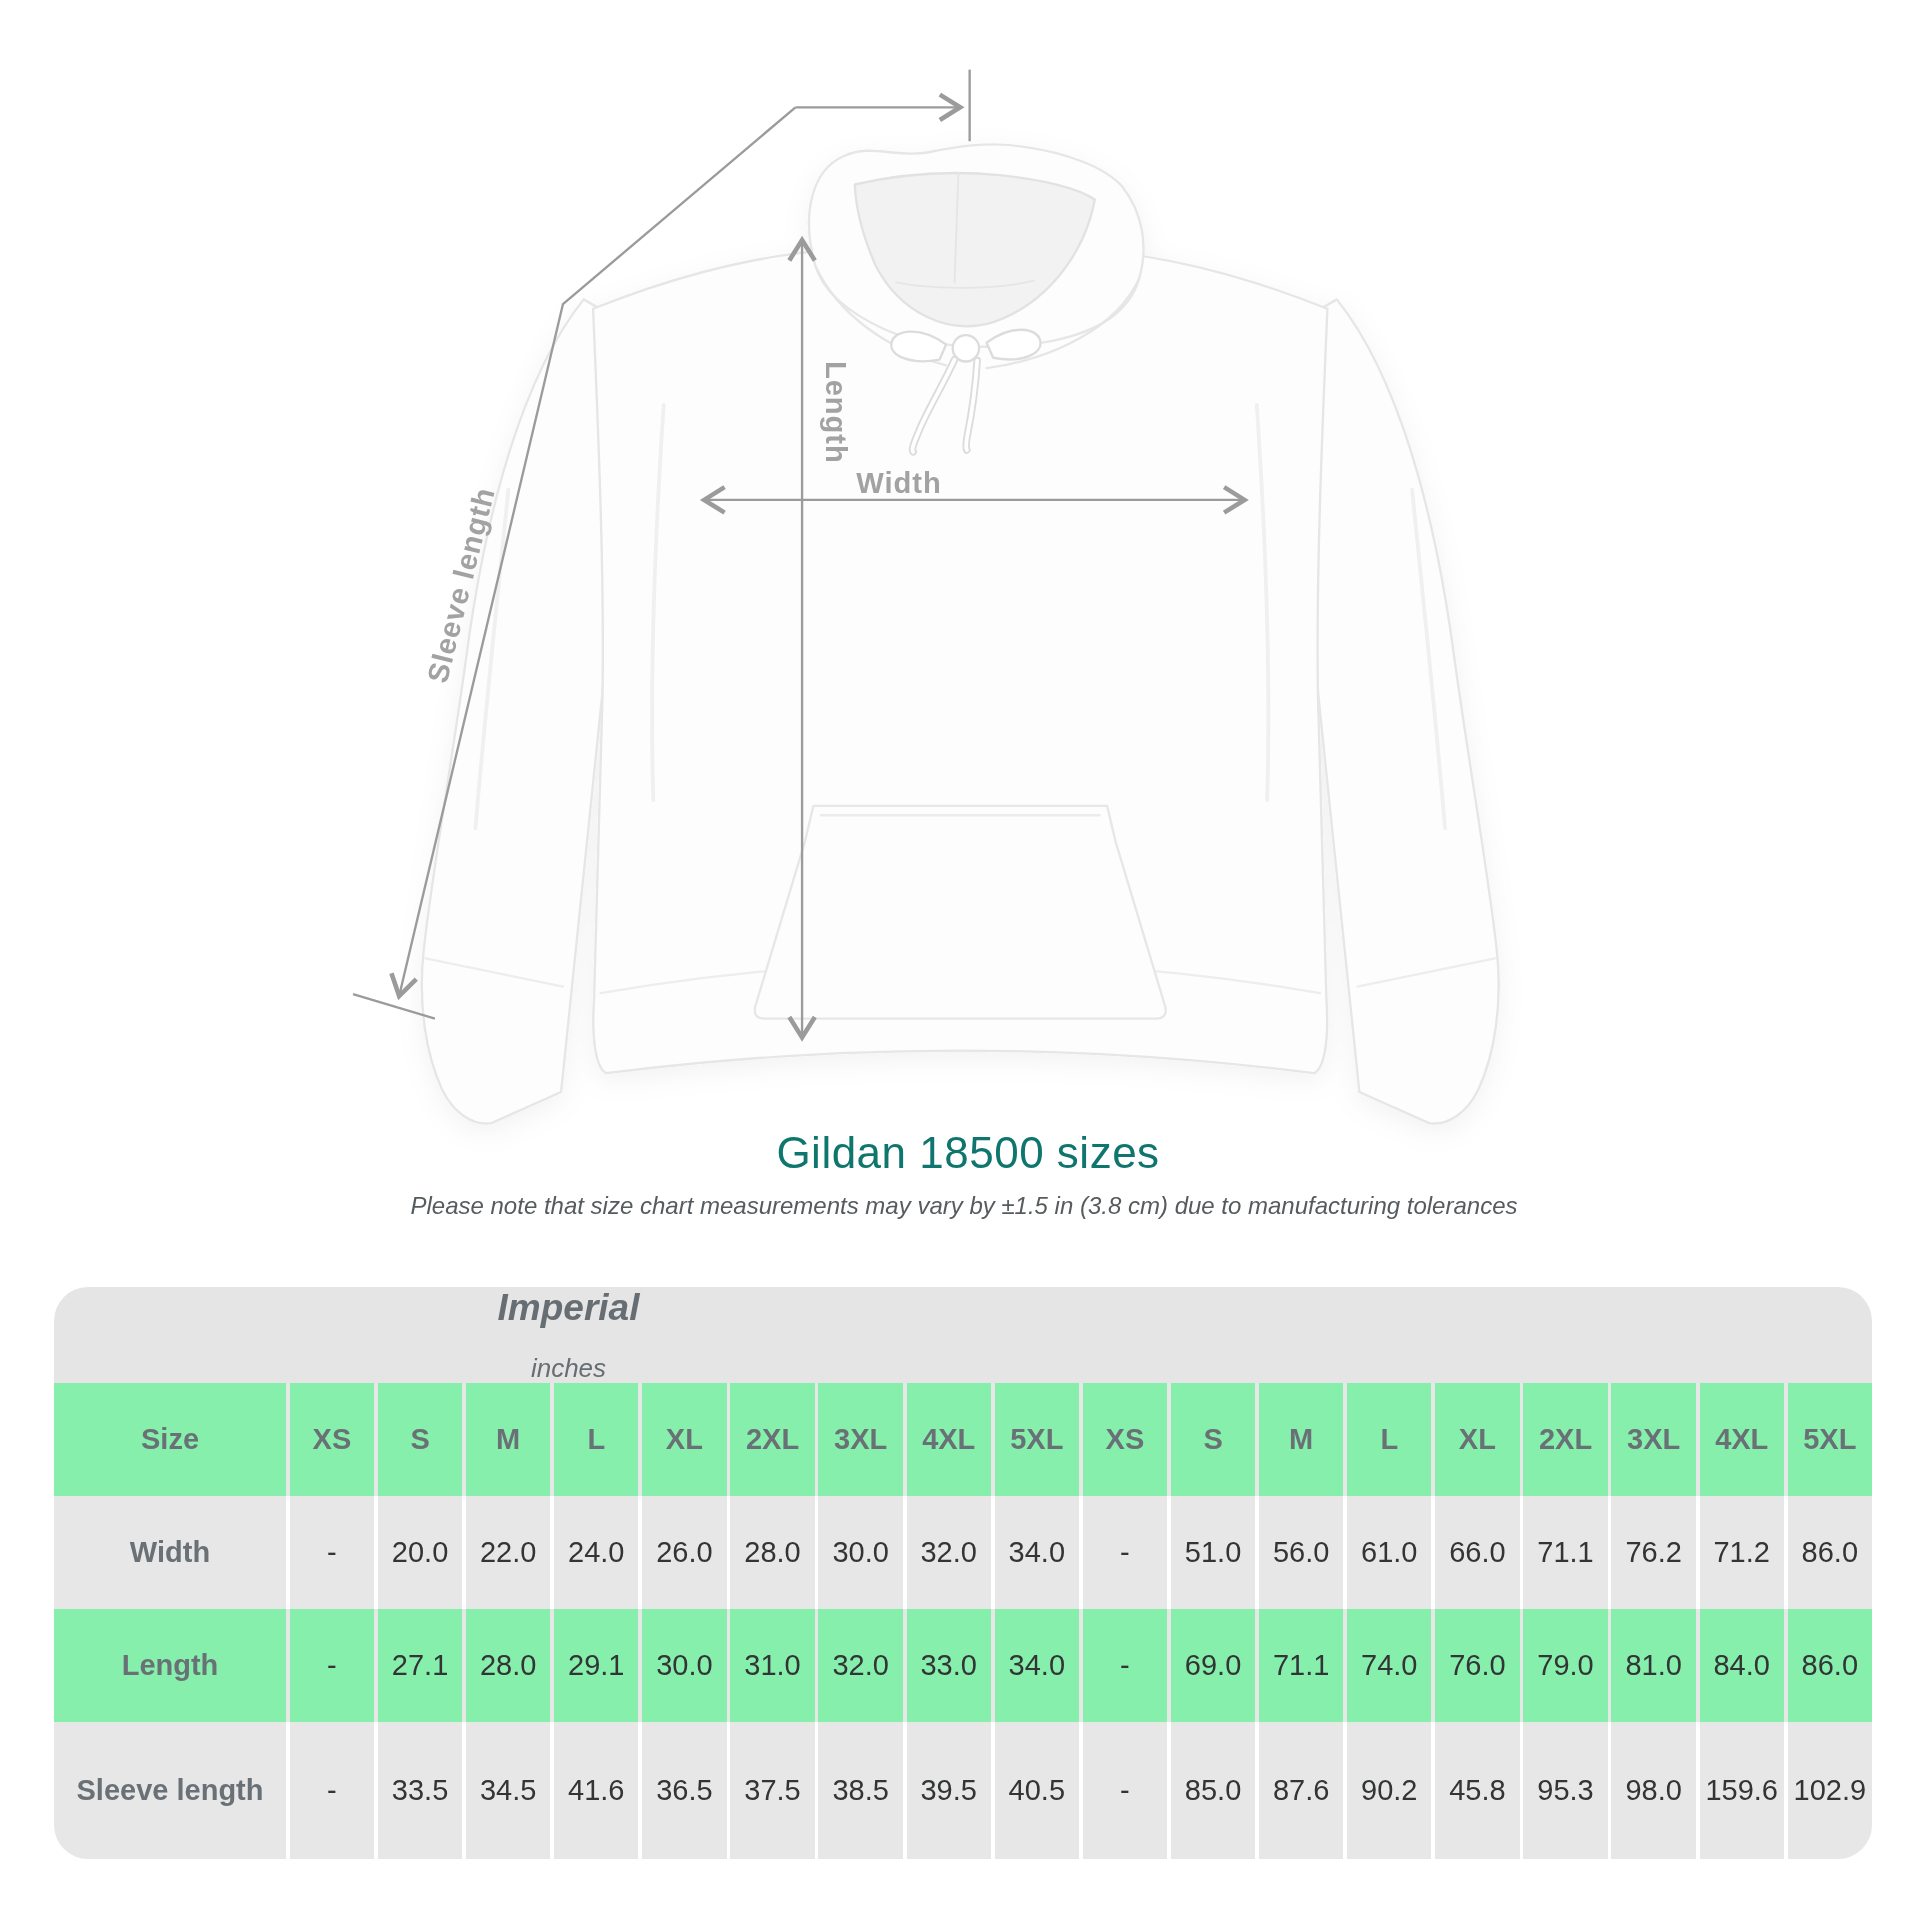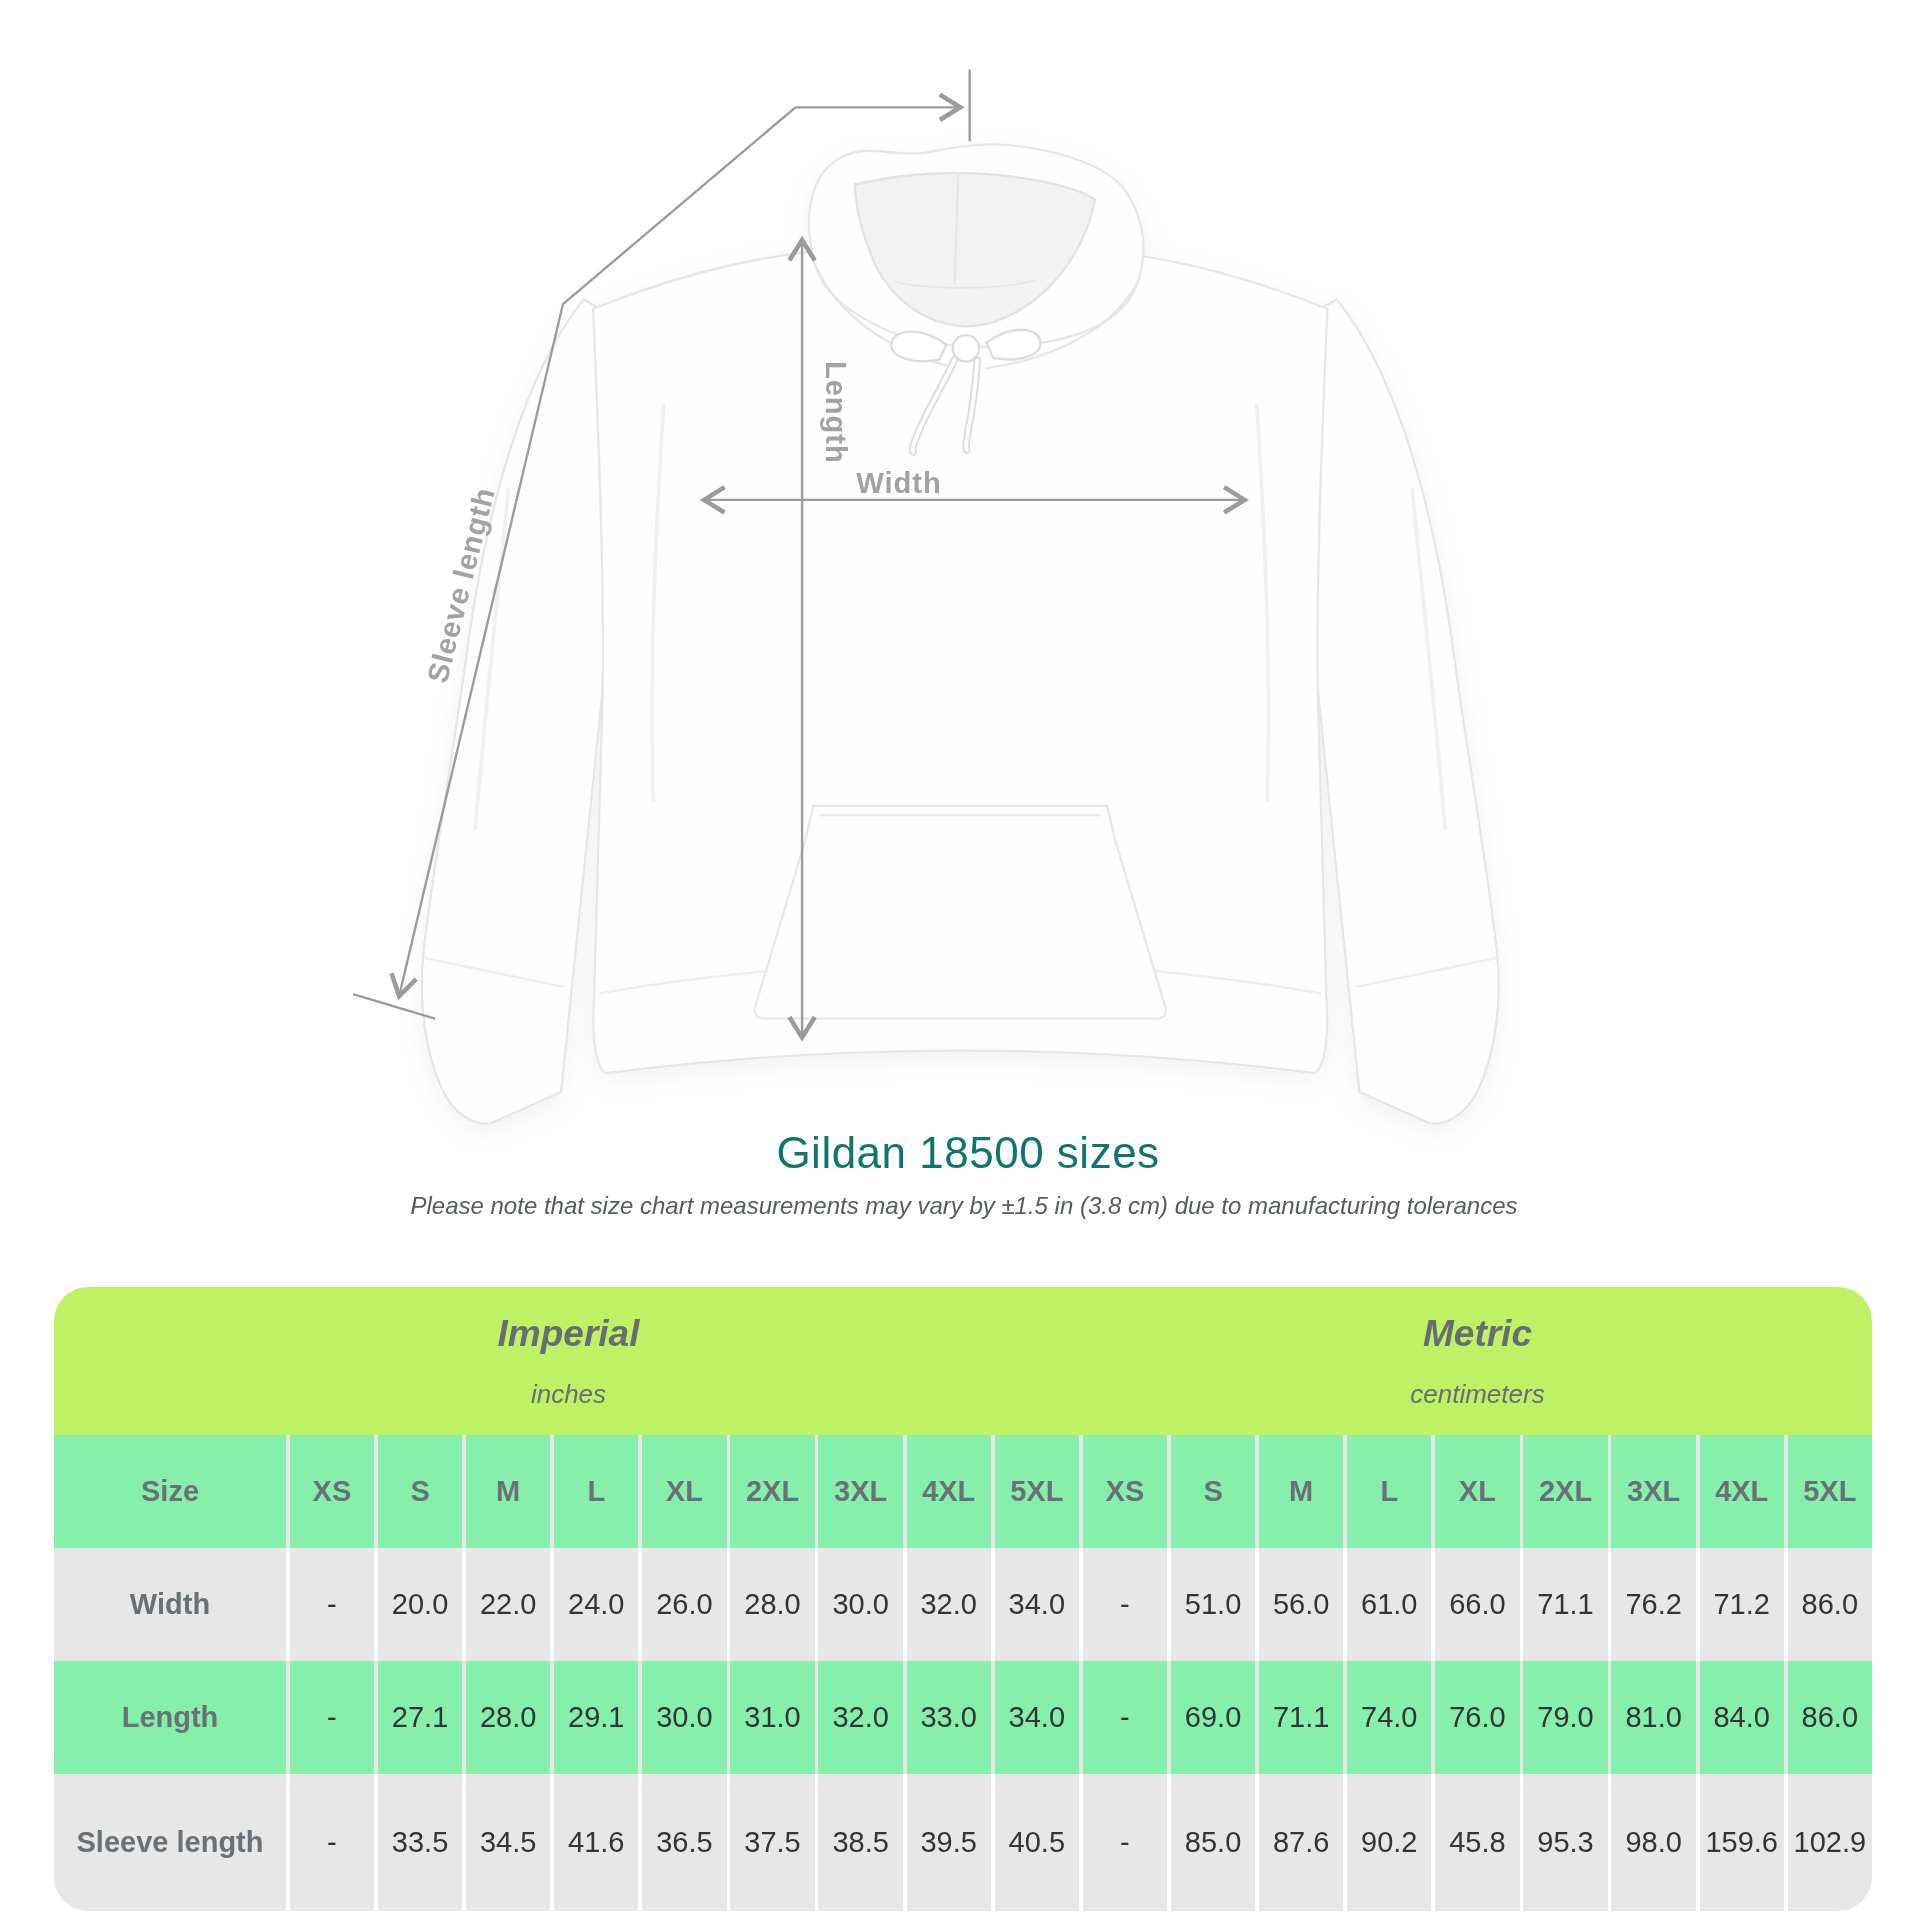--- a/index.html
+++ b/index.html
@@ -24,7 +24,7 @@
     position:absolute;left:54px;top:1287px;width:1818px;
     border-radius:34px;overflow:hidden;
   }
-  .band{display:flex;height:148px;background:#bef264;}
+  .band{display:flex;height:96px;background:#e5e5e5;}
   .band-half{display:flex;flex-direction:column;align-items:center;justify-content:center;}
   .band-half.imperial{width:56.6%;}
   .band-half.metric{width:43.4%;}

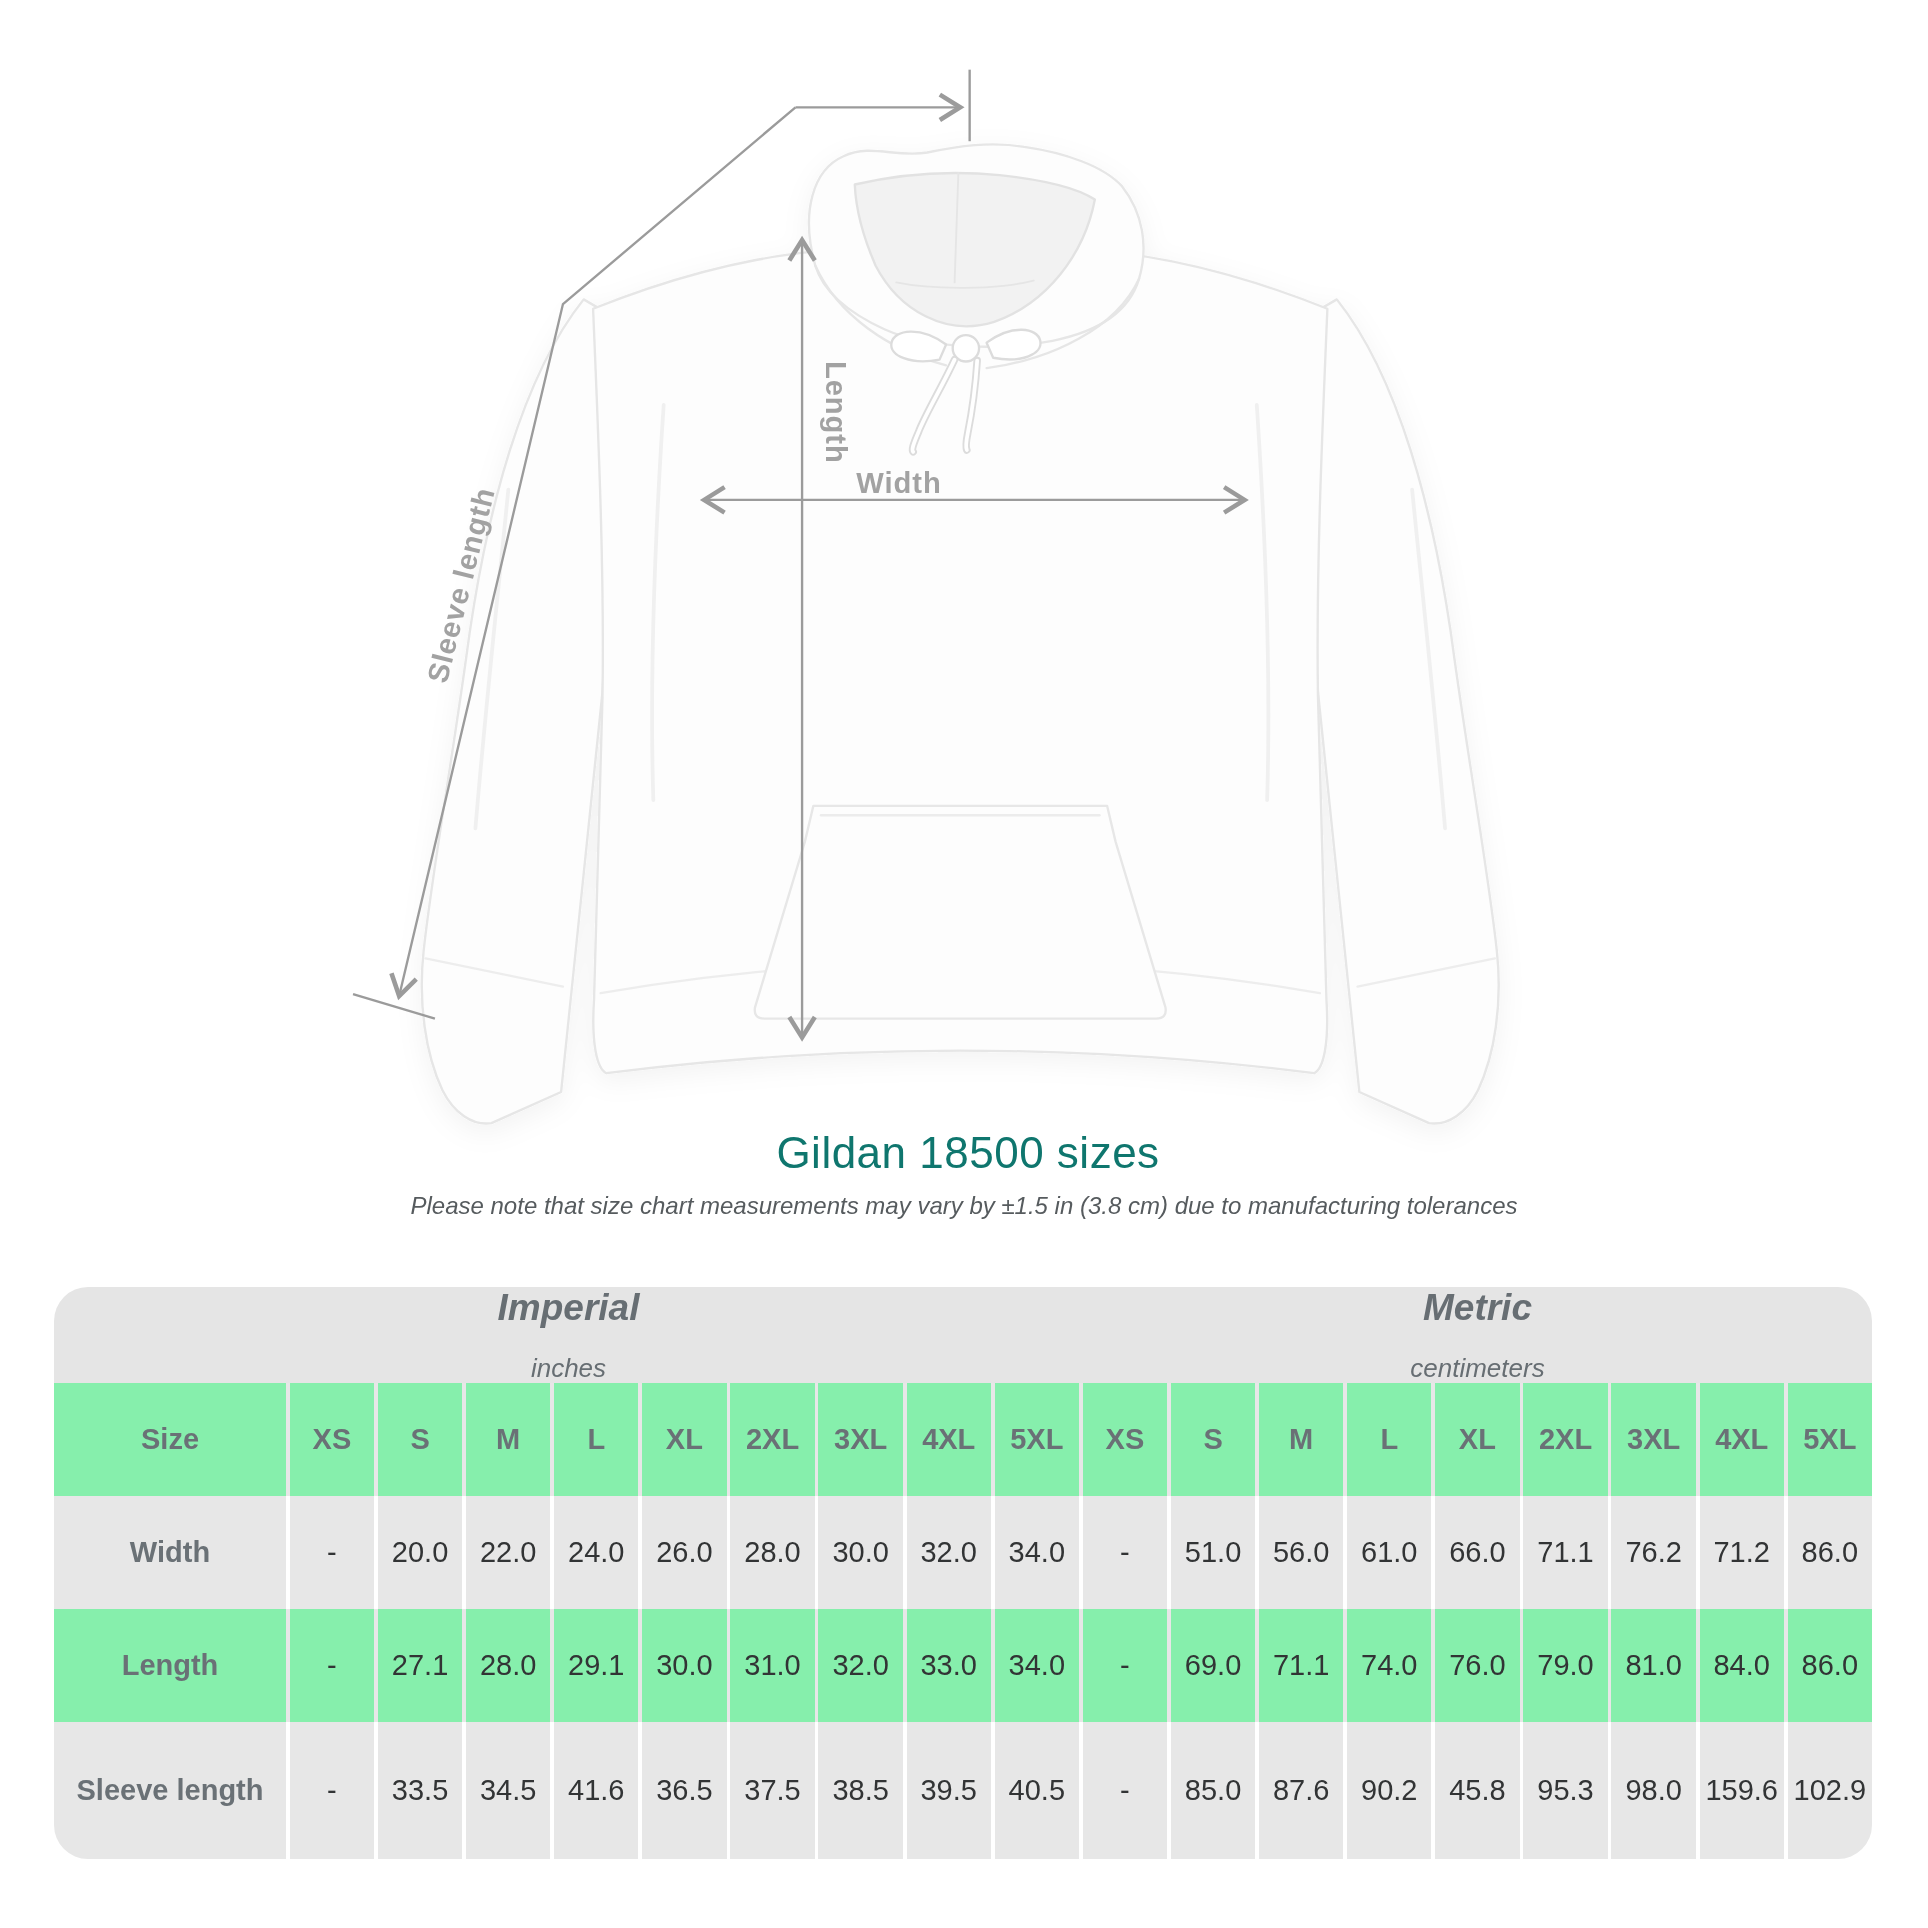--- a/index.html
+++ b/index.html
@@ -158,10 +158,6 @@
       <div class="band-half imperial">
         <div class="band-title">Imperial</div>
         <div class="band-sub">inches</div>
-      </div>
-      <div class="band-half metric">
-        <div class="band-title">Metric</div>
-        <div class="band-sub">centimeters</div>
       </div>
     </div>
     <div id="grid">

